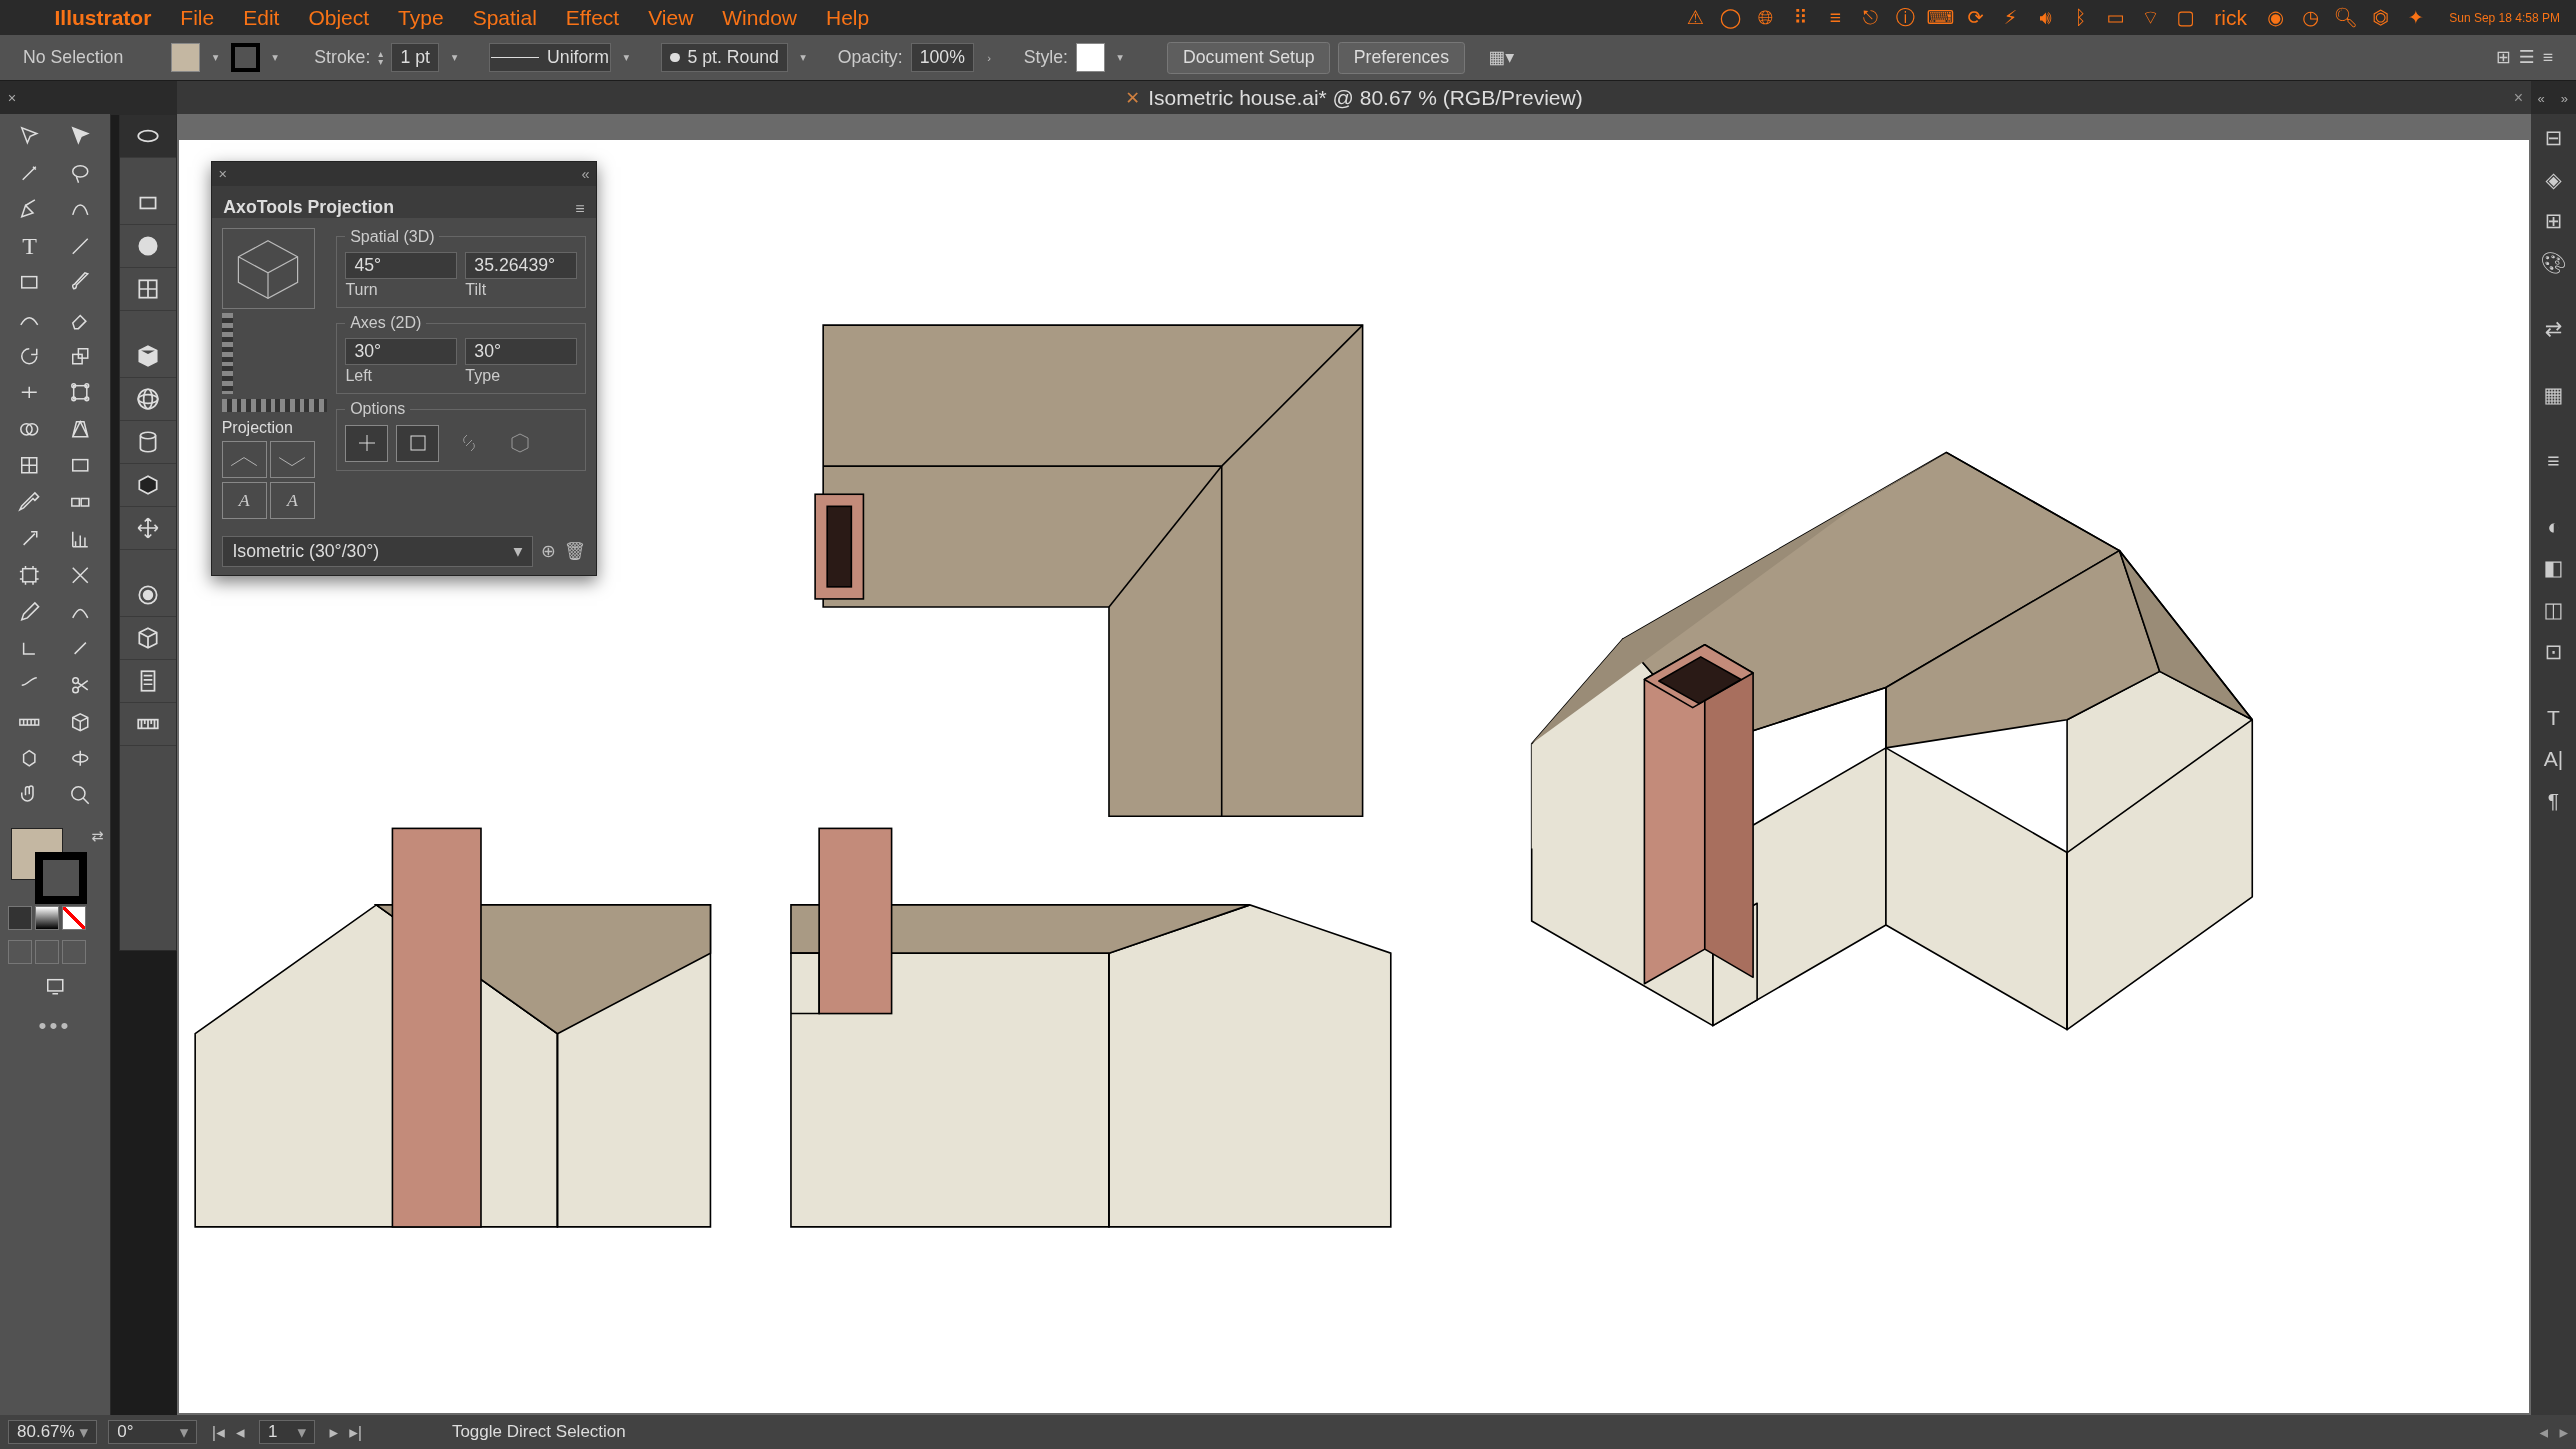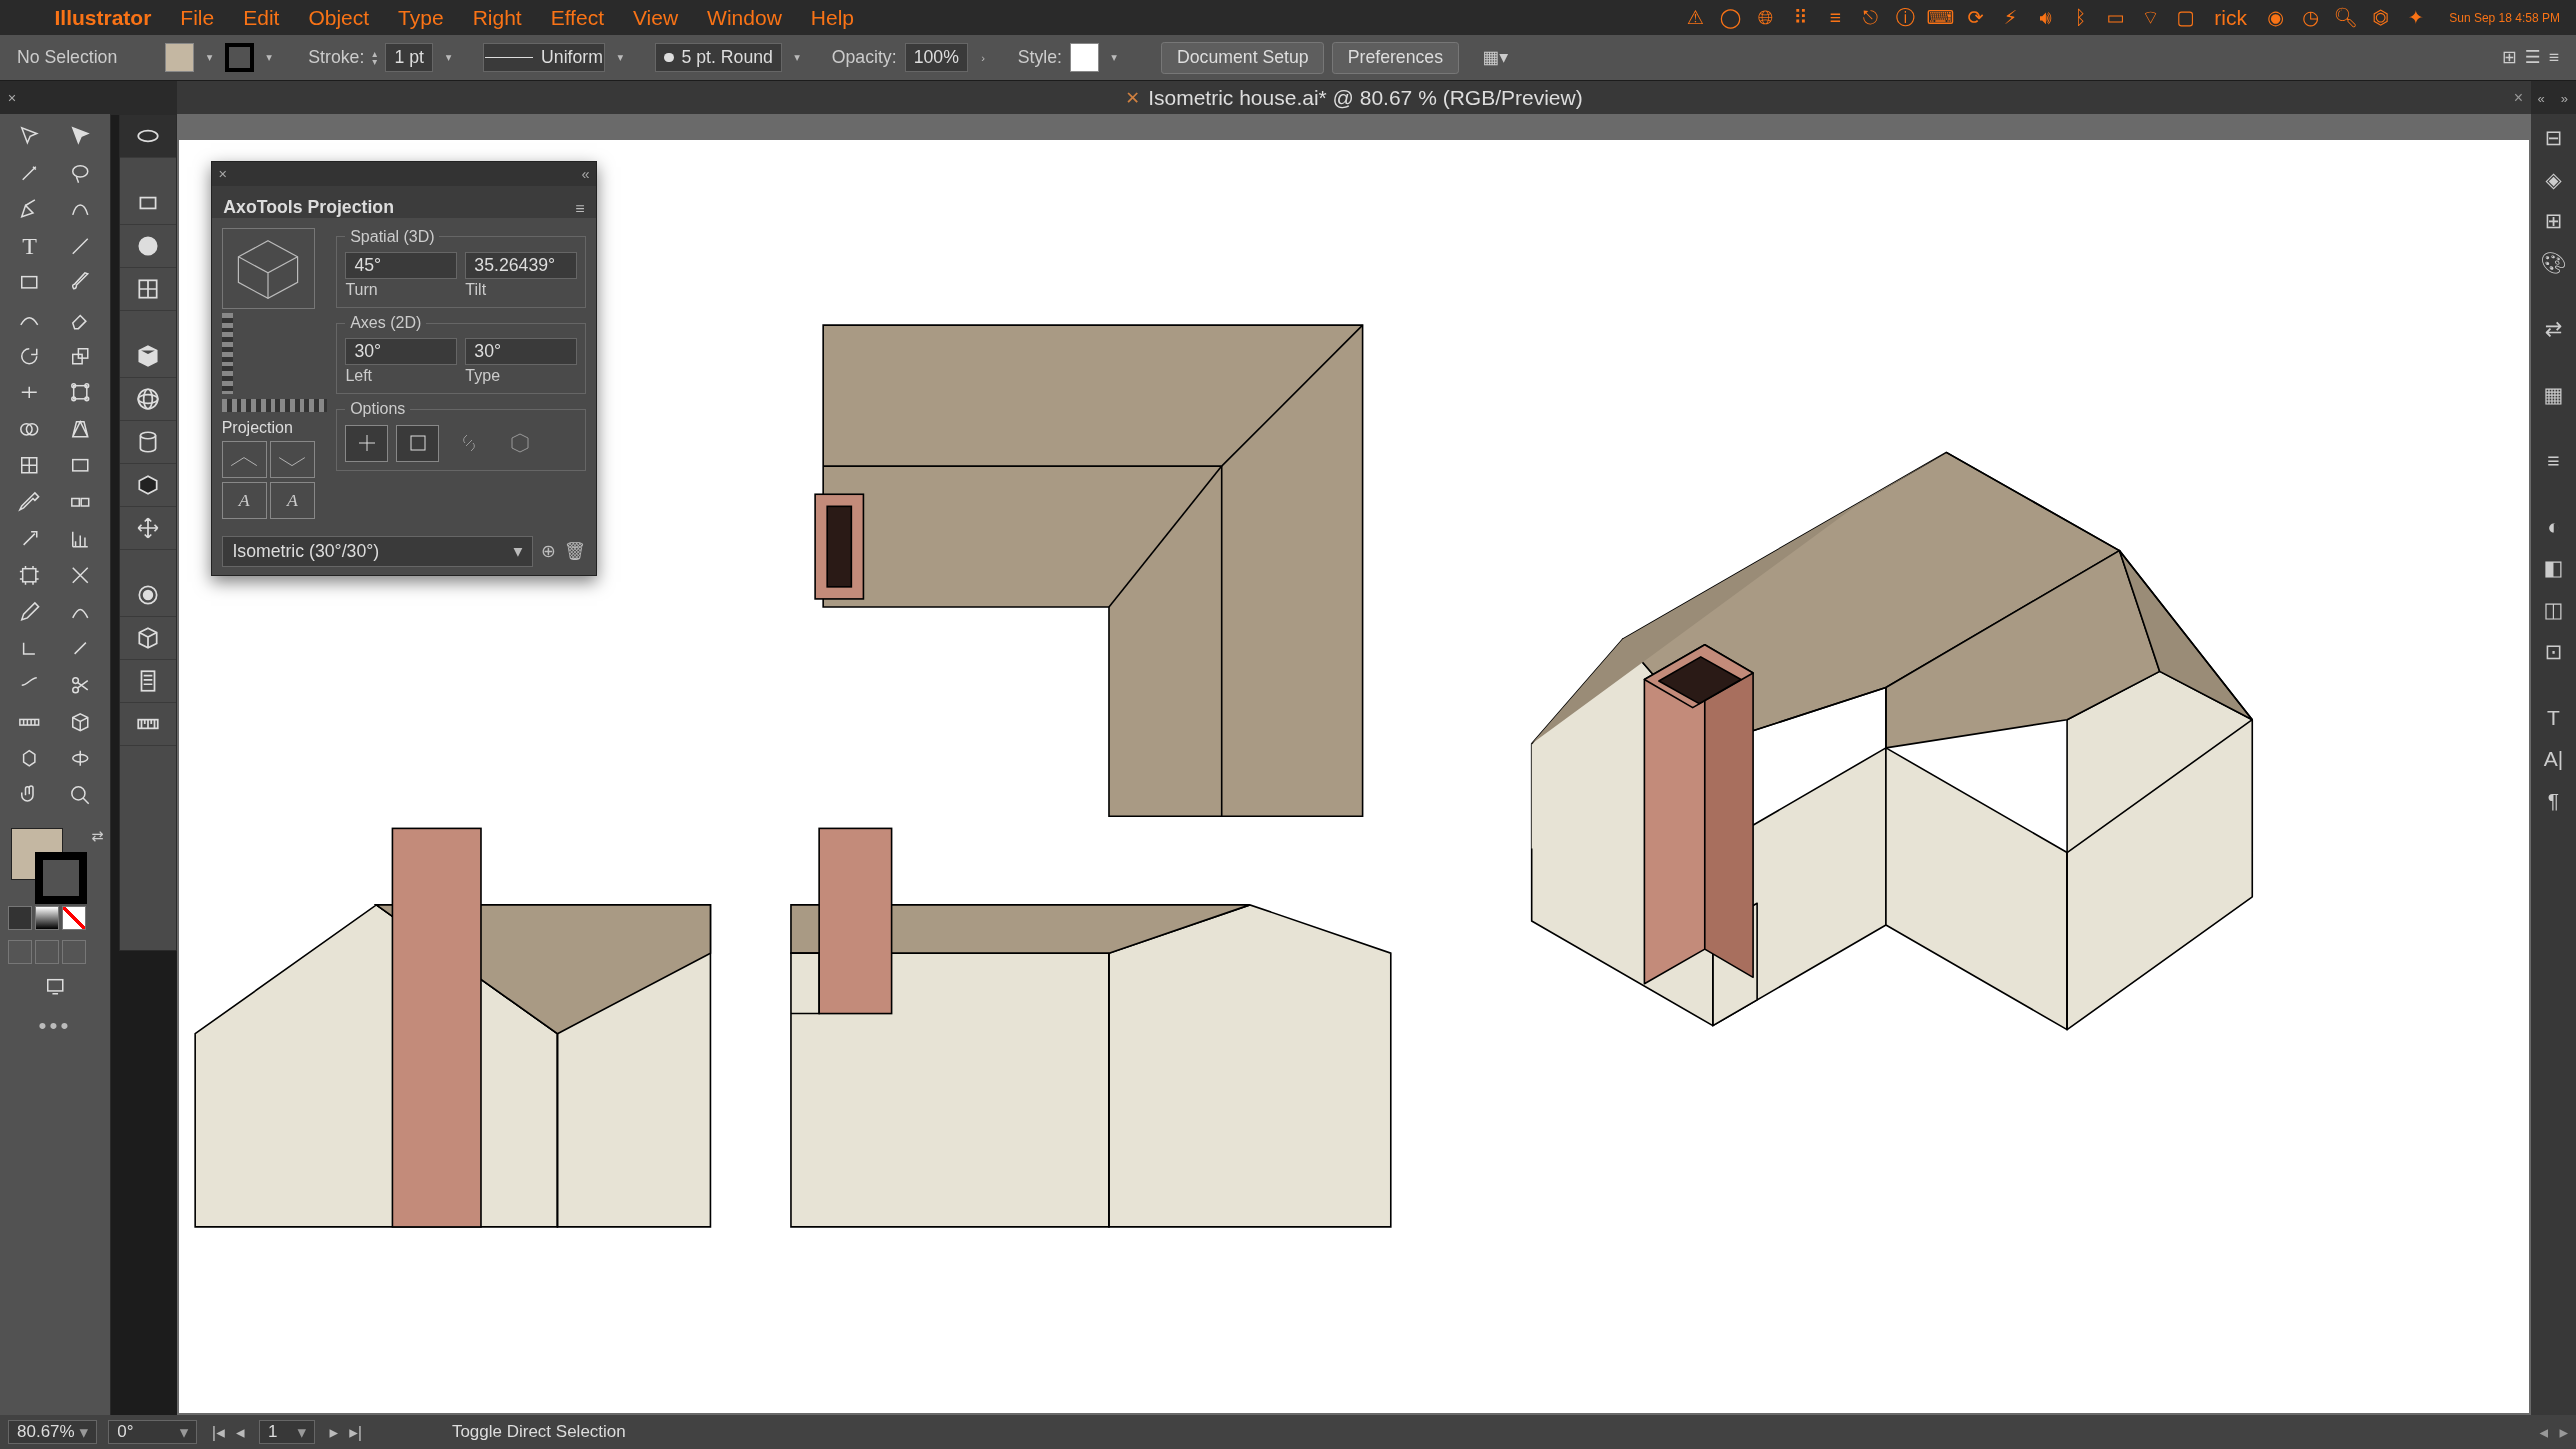--- a/index.html
+++ b/index.html
@@ -111,7 +111,7 @@
   <div class="mitem">Edit</div>
   <div class="mitem">Object</div>
   <div class="mitem">Type</div>
-  <div class="mitem">Right</div>
+  <div class="mitem">Spatial</div>
   <div class="mitem">Effect</div>
   <div class="mitem">View</div>
   <div class="mitem">Window</div>

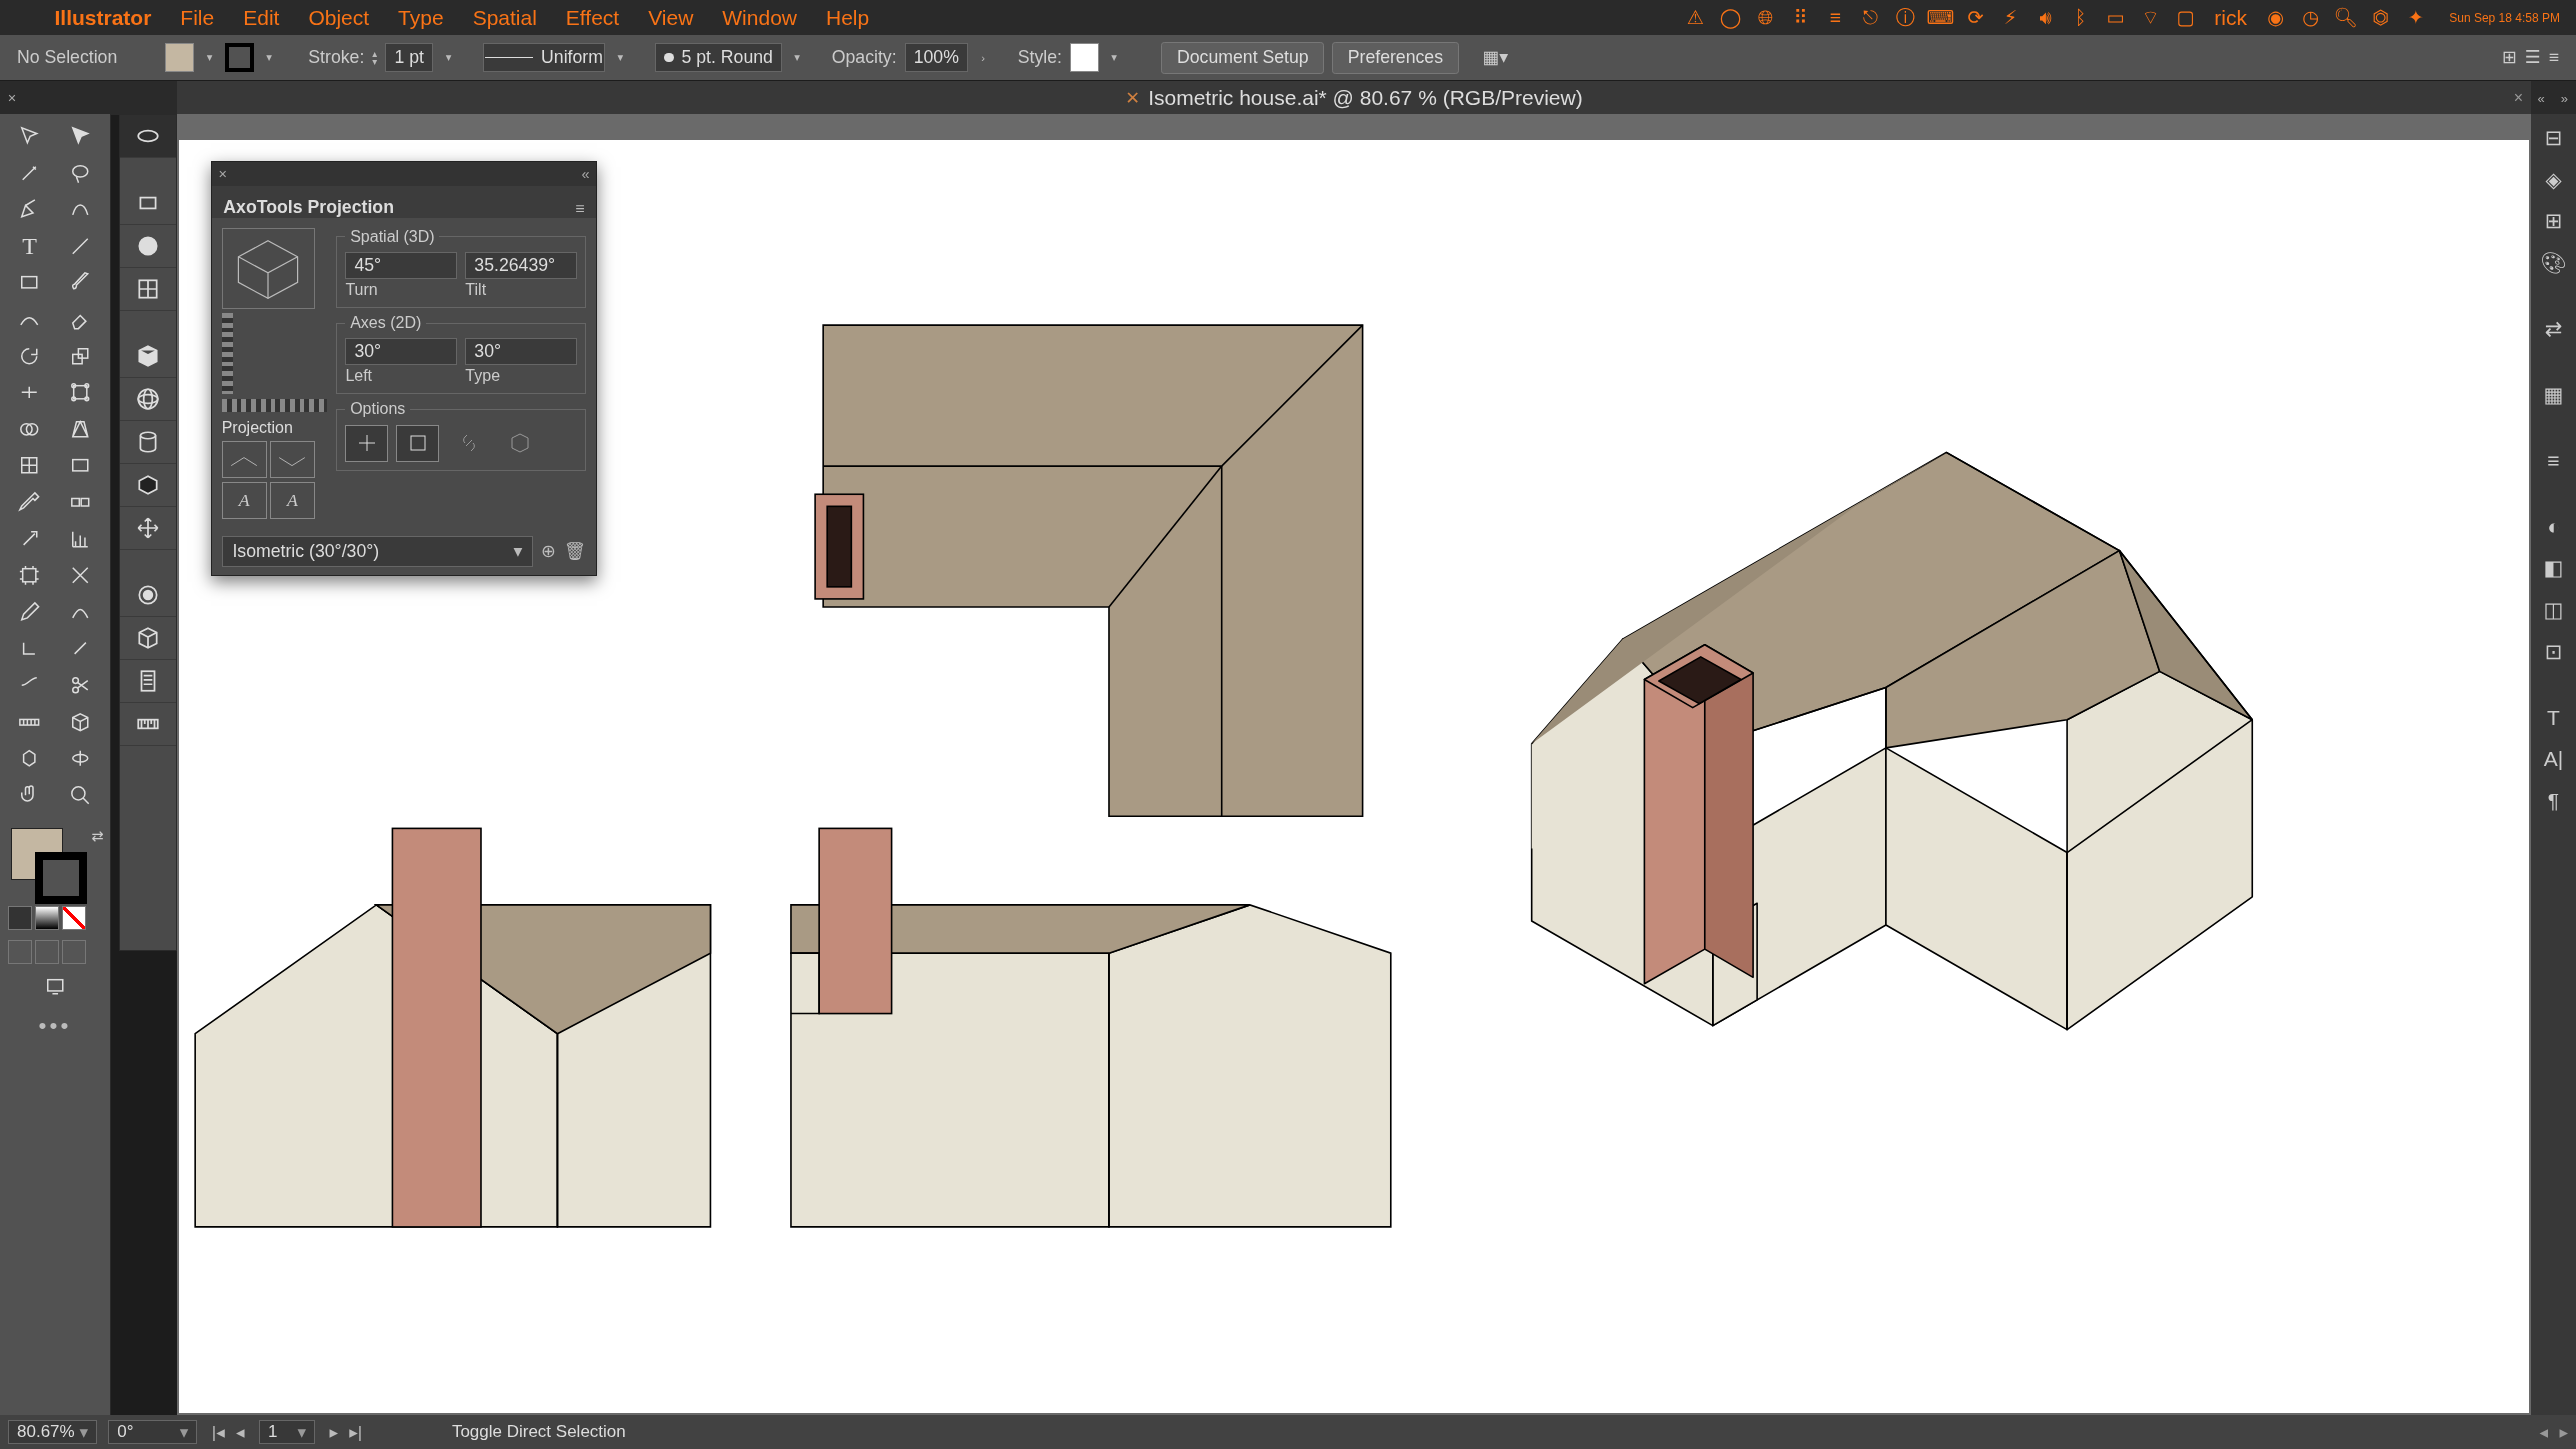--- a/index.html
+++ b/index.html
@@ -16,7 +16,7 @@
 .menubar .user{padding:0 11.3px}
 
 
-.controlbar{position:absolute;top:35px;left:0;right:0;height:45px;background:#525252;display:flex;align-items:center;color:#ddd;font-size:17.7px;padding:0 17px;gap:8px}
+.controlbar{position:absolute;top:35px;left:0;right:0;height:45px;background:#525252;display:flex;align-items:center;color:#ddd;font-size:17.7px;padding:0 23px;gap:8px}
 .cb-label{color:#ccc}
 .cb-swatch{width:29px;height:29px;border:0.8px solid #888}
 .cb-dd{width:14.5px;height:29px;display:flex;align-items:center;justify-content:center;color:#bbb;font-size:11.3px}

